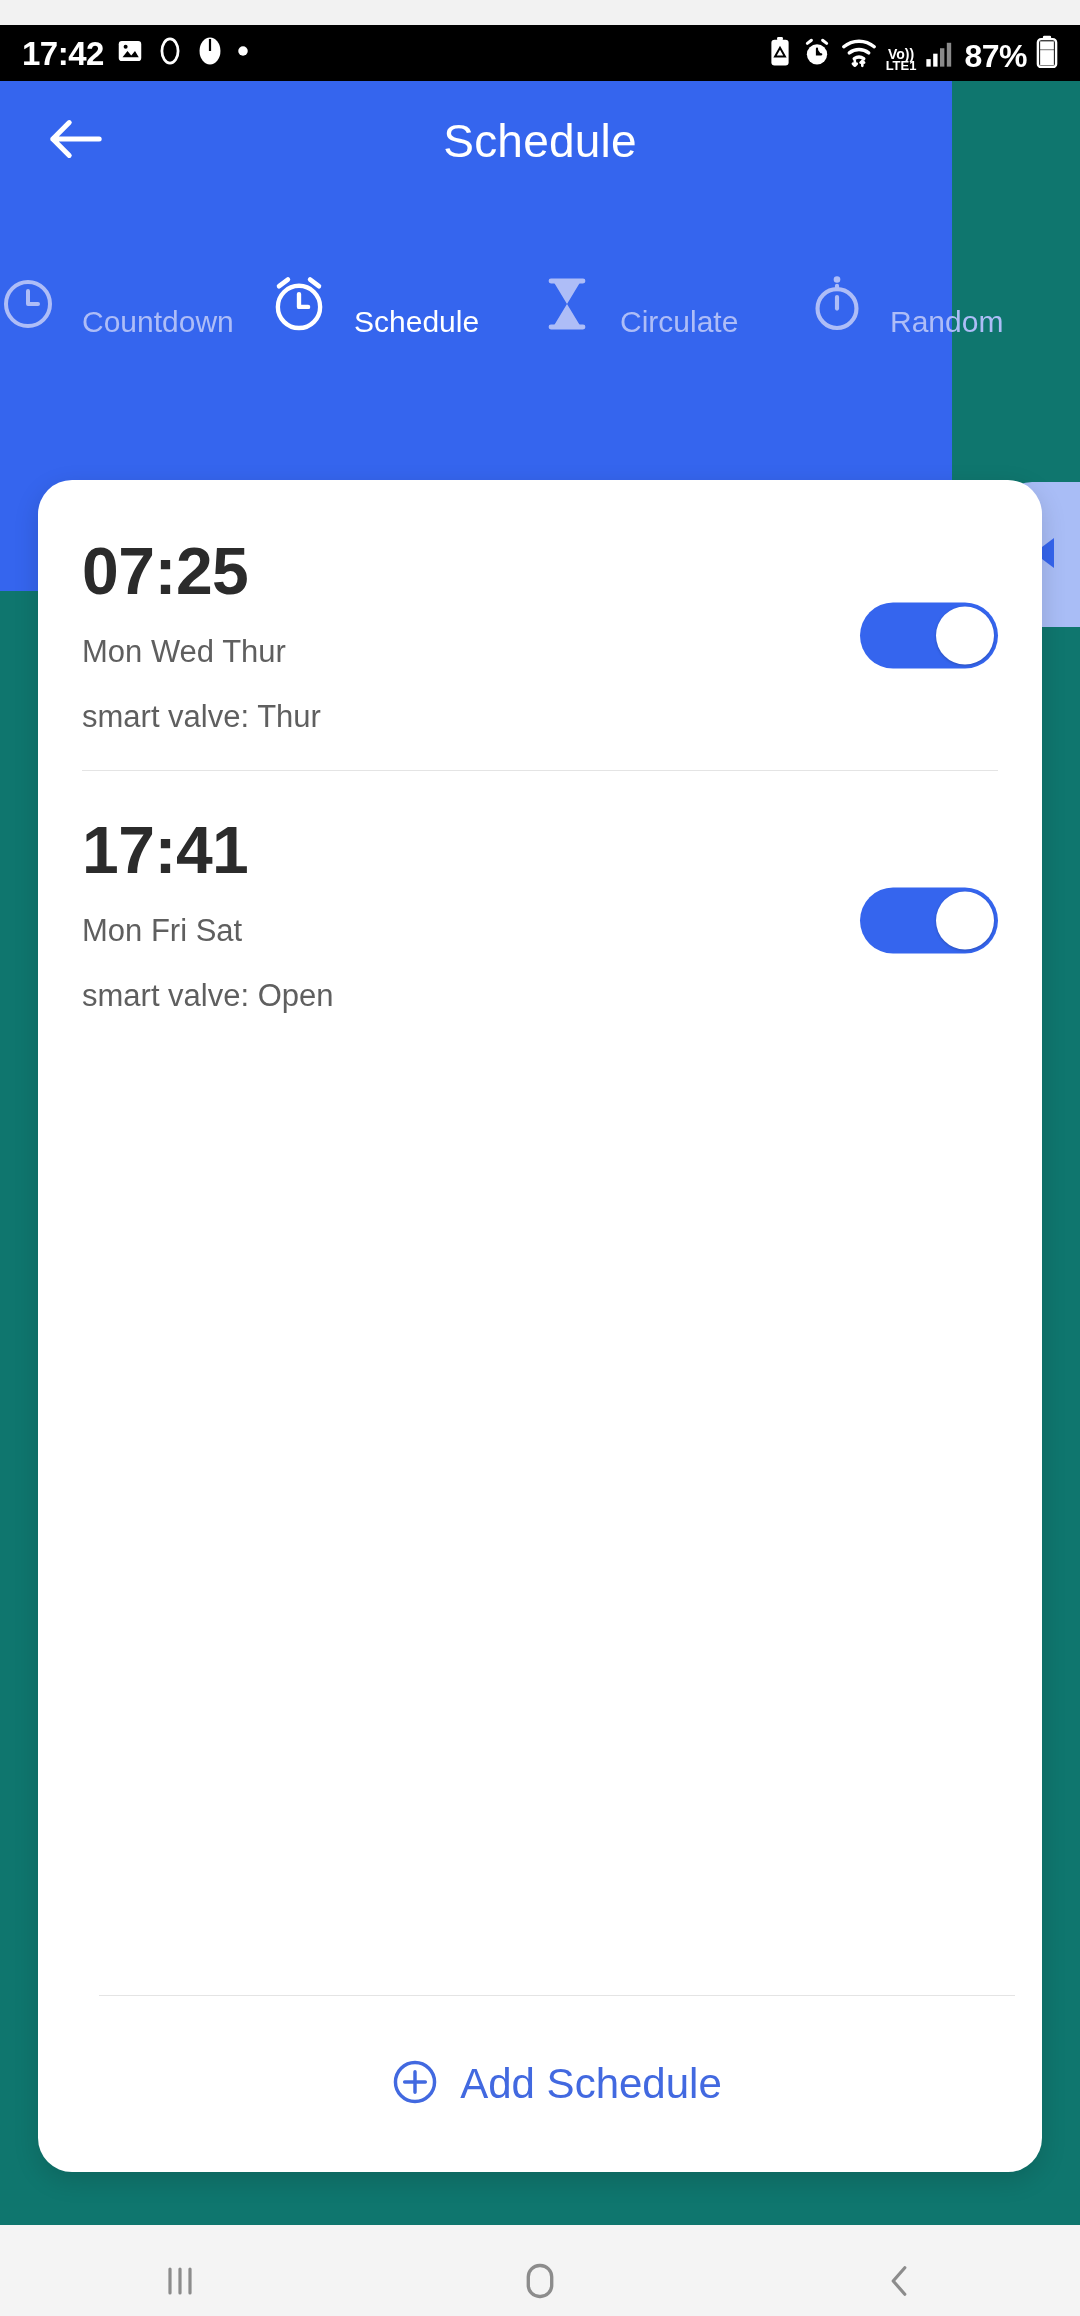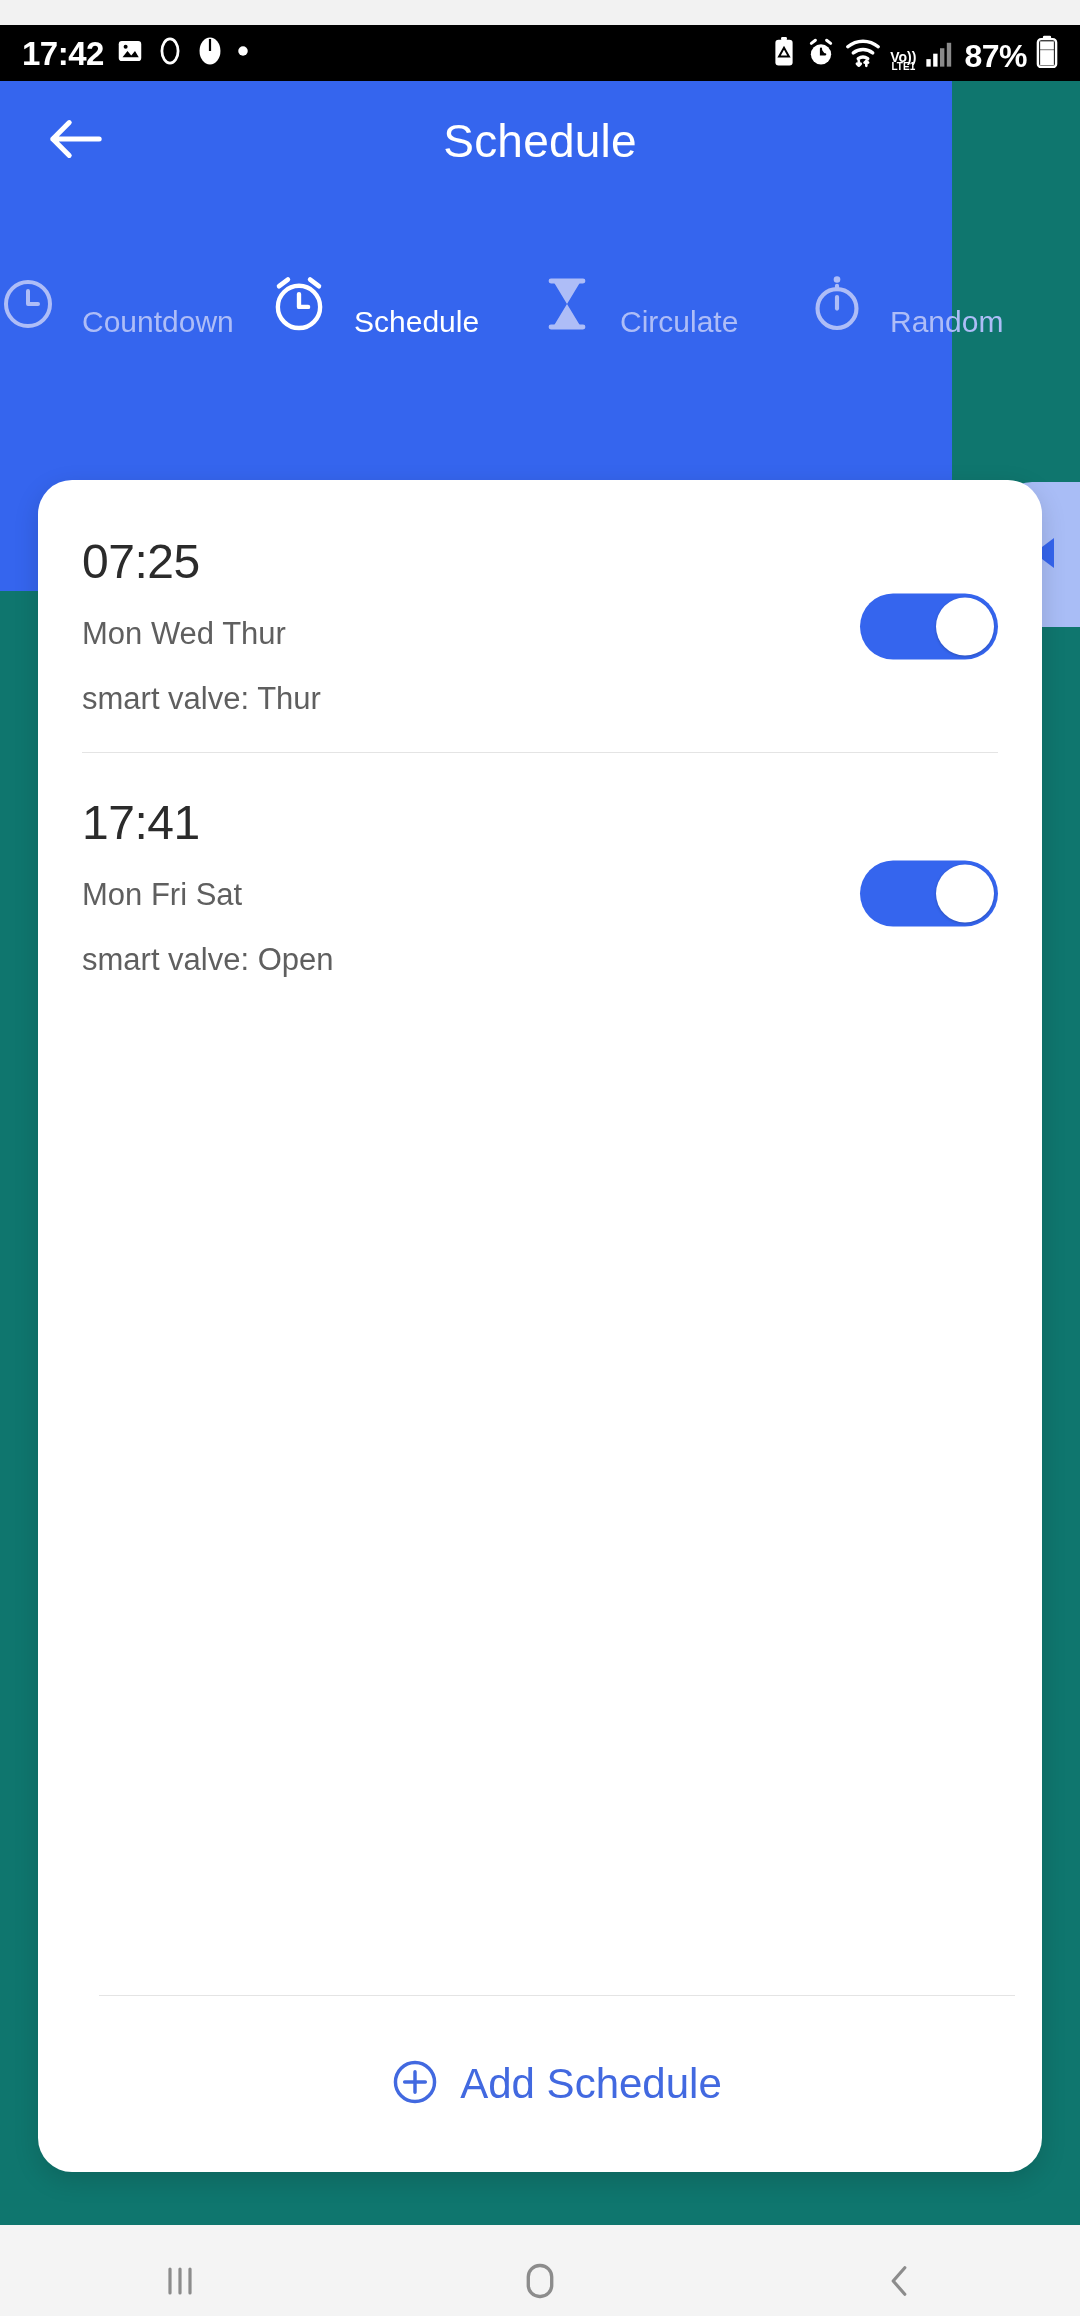--- a/index.html
+++ b/index.html
@@ -24,7 +24,7 @@
   .sb-batt-pct { font-size:32px; font-weight:600; letter-spacing:-0.5px; line-height:1; }
   .volte { display:flex; flex-direction:column; align-items:center; line-height:0.82; }
   .volte span:first-child { font-size:14px; font-weight:700; }
-  .volte span:last-child { font-size:10px; font-weight:700; }
+  .volte span:last-child { font-size:13px; font-weight:700; }
 
   
   .header {

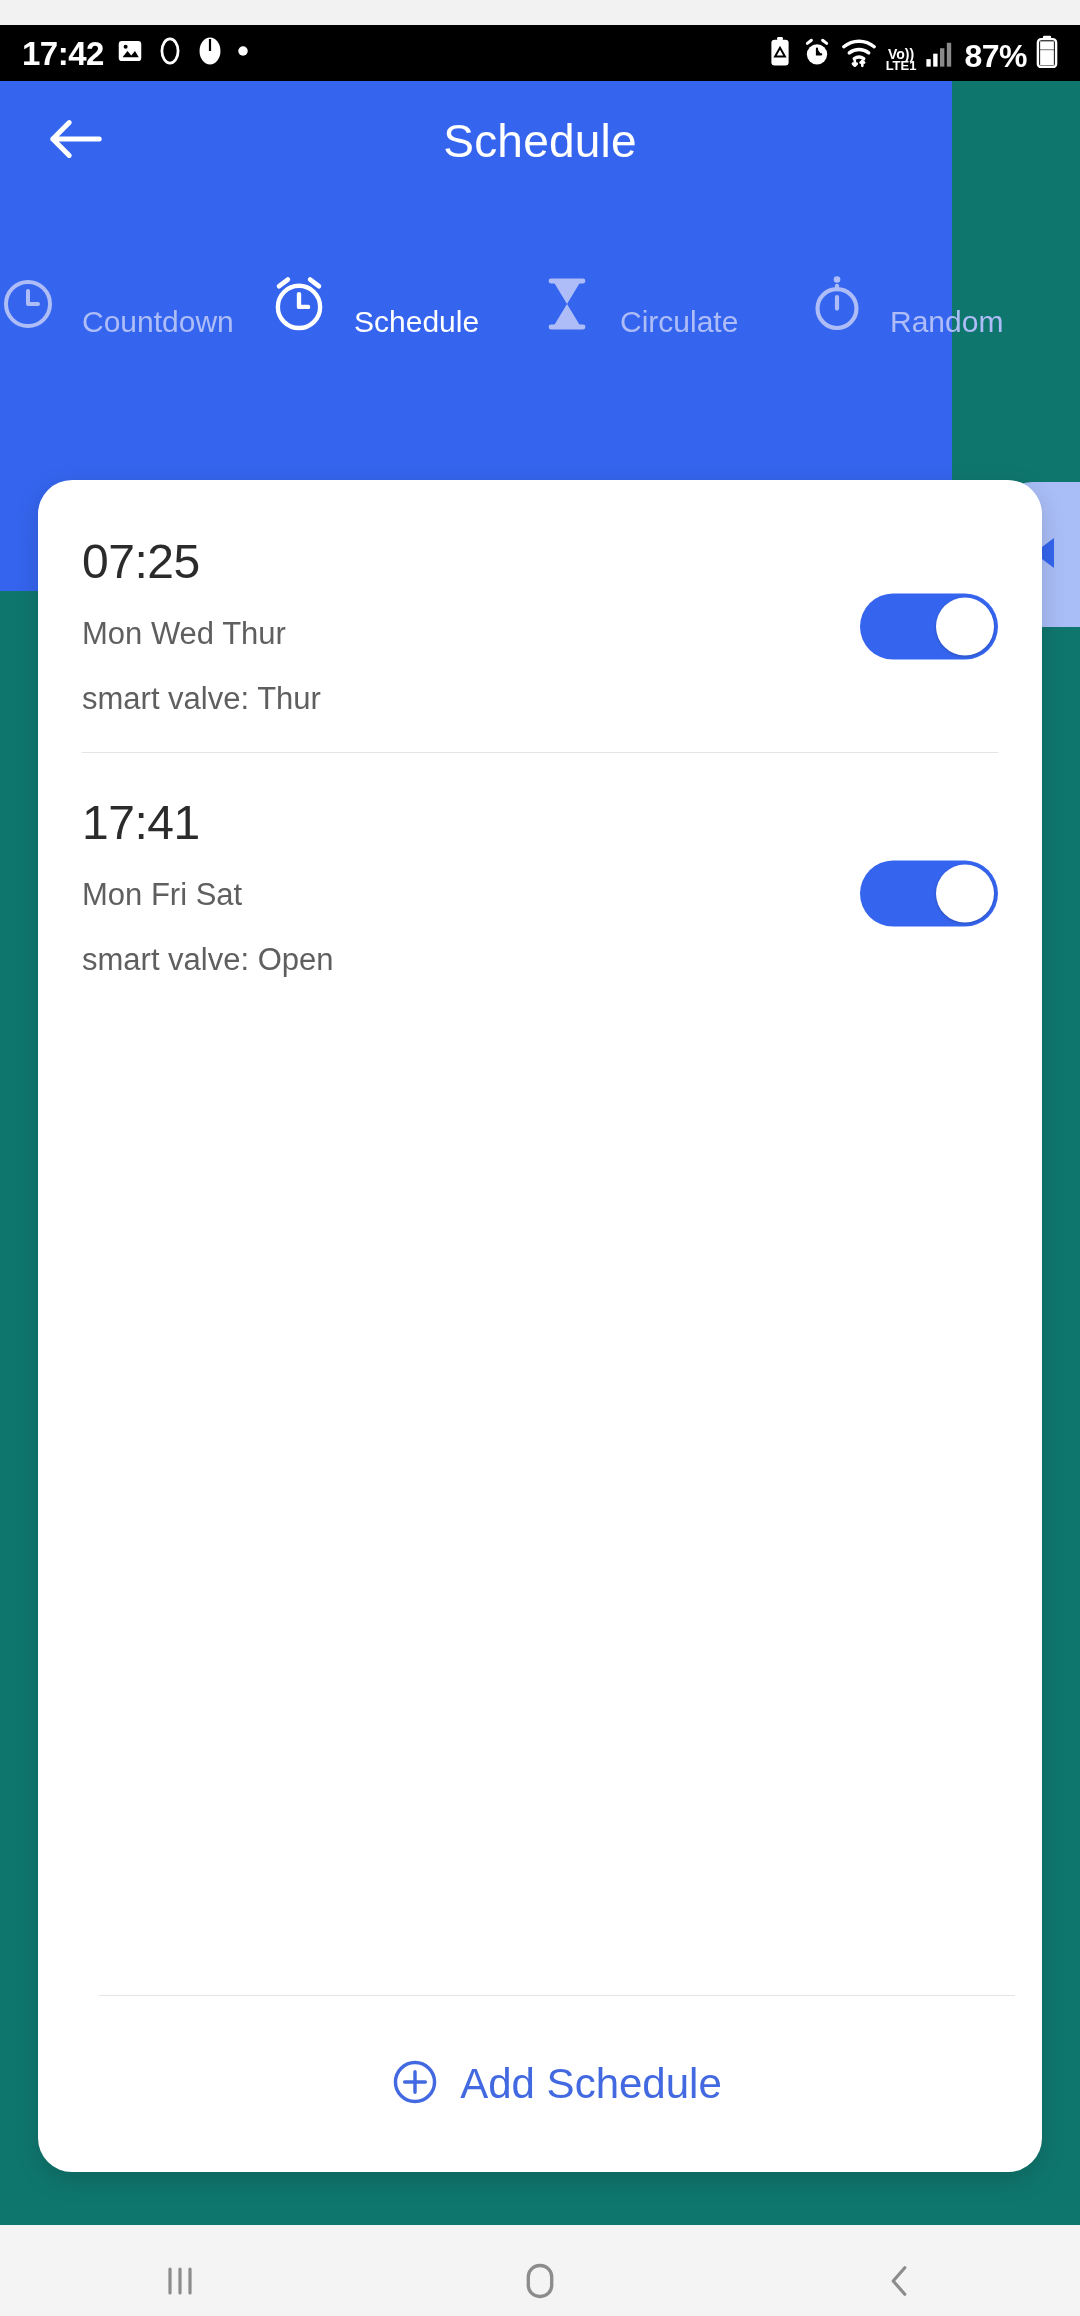--- a/index.html
+++ b/index.html
@@ -81,7 +81,7 @@
   }
   .sched-row:first-child { padding-top:58px; }
   .sched-time {
-    font-size:48px; font-weight:400; color:#2b2b2b;
+    font-size:66px; font-weight:700; color:#2b2b2b;
     line-height:1; letter-spacing:-0.5px;
   }
   .sched-days {

